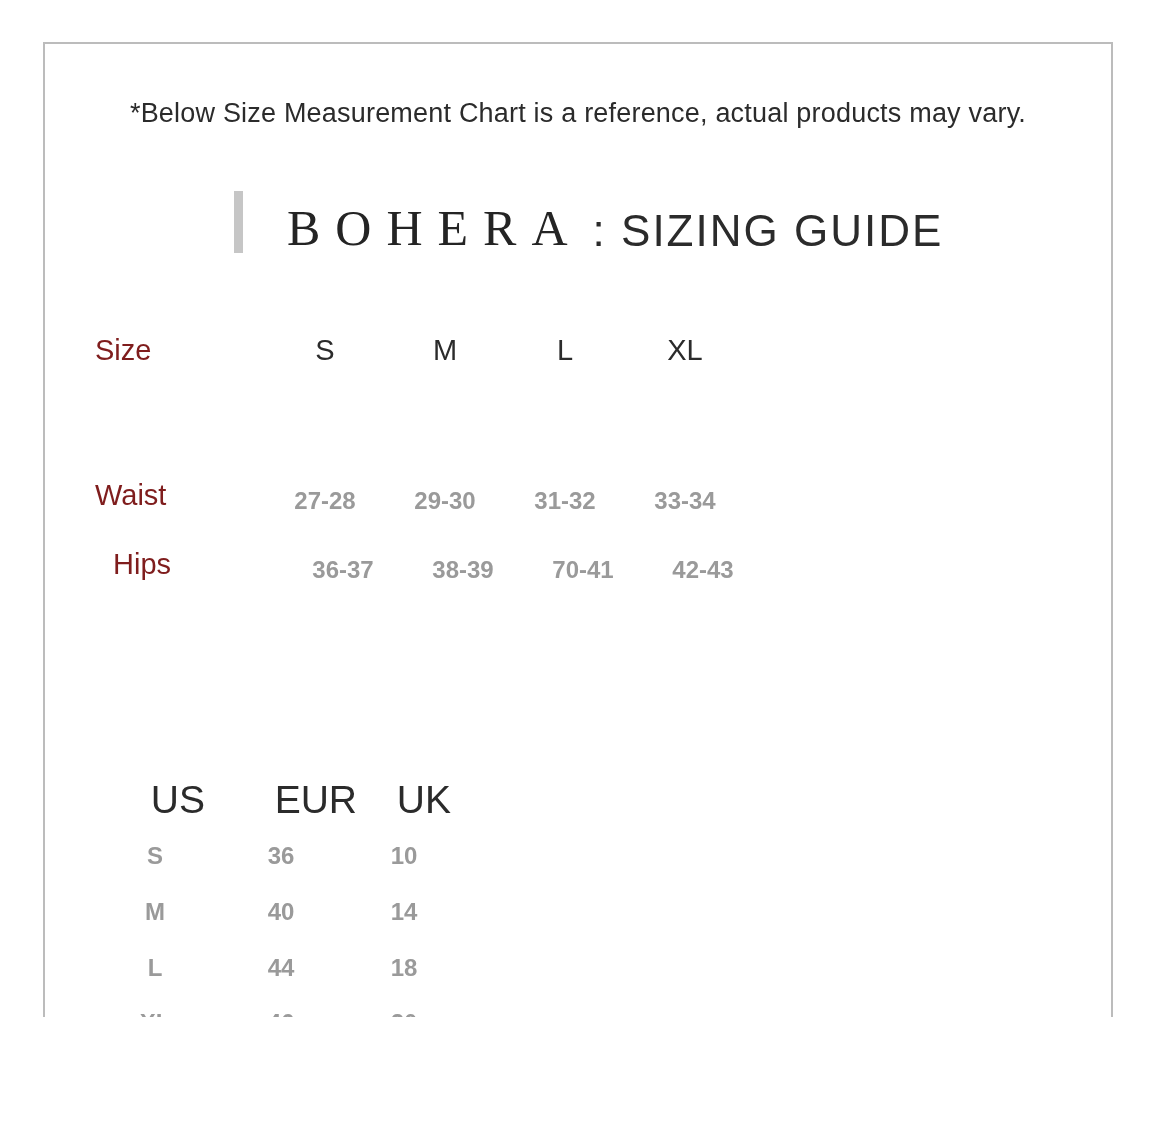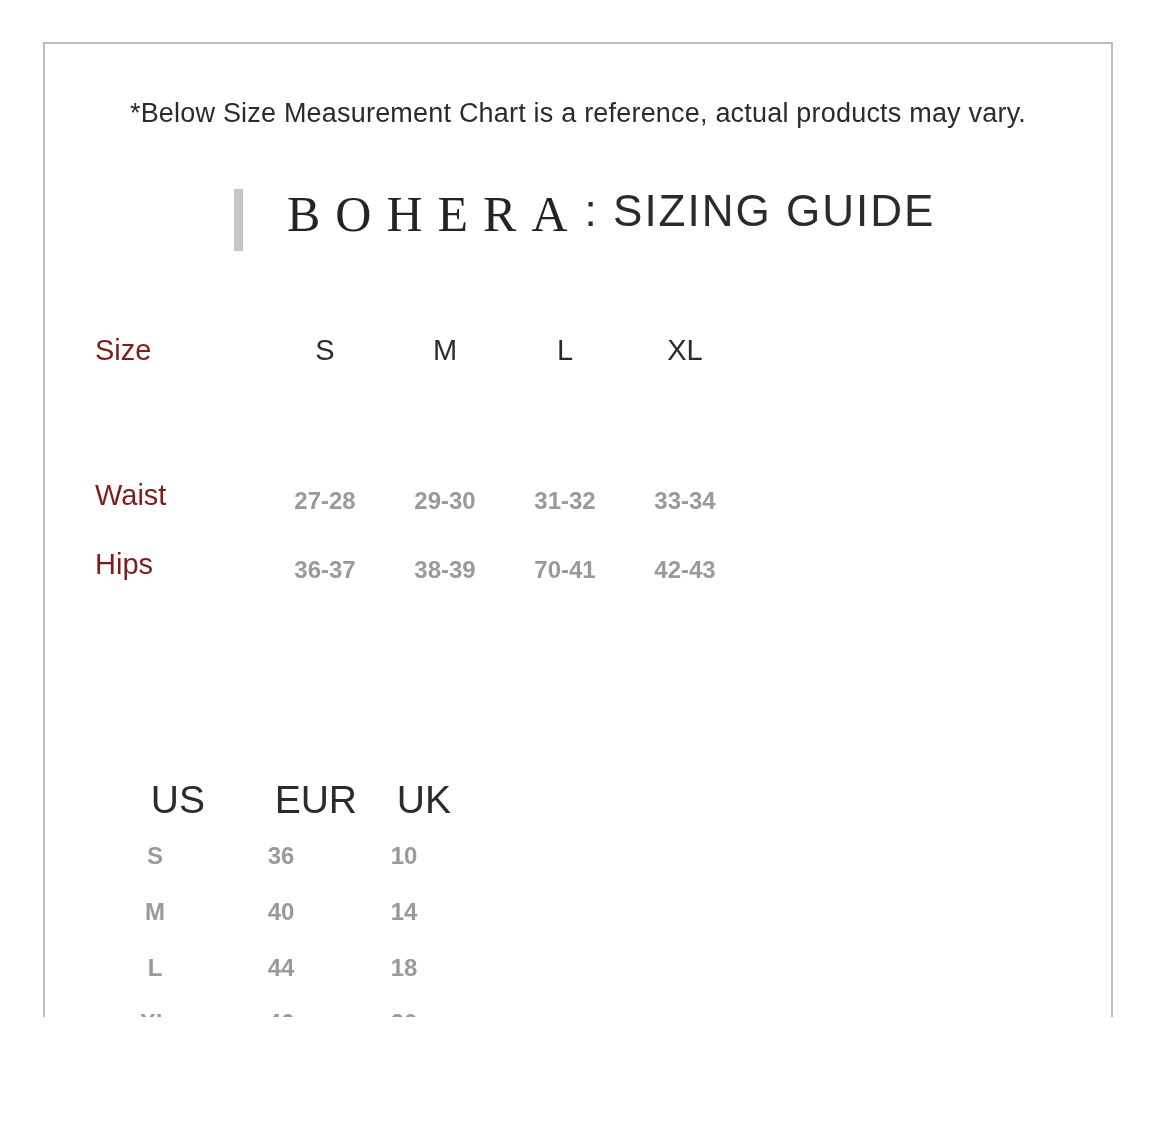--- a/index.html
+++ b/index.html
@@ -33,7 +33,7 @@
     left: 234px; top: 189px;
     height: 64px;
     display: flex;
-    align-items: flex-start;
+    align-items: flex-end;
     white-space: nowrap;
   }
   .brand-bar {

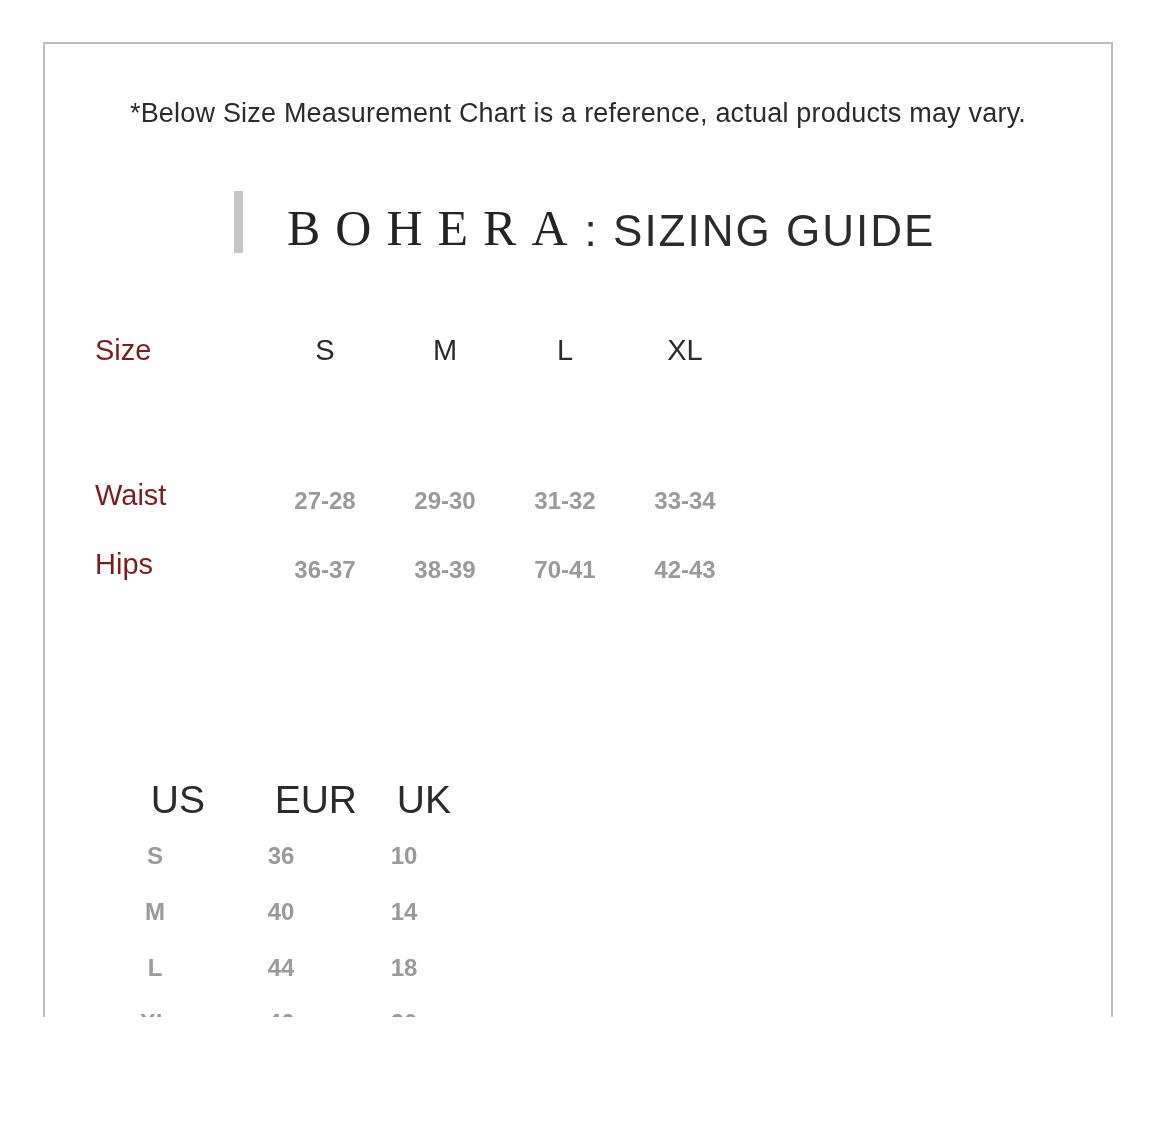--- a/index.html
+++ b/index.html
@@ -50,7 +50,7 @@
     line-height: 1;
   }
   .brand-suffix {
-    margin-left: 2px;
+    margin-left: 10px;
     font-family: "Liberation Sans", sans-serif;
     font-size: 44px;
     letter-spacing: 2px;

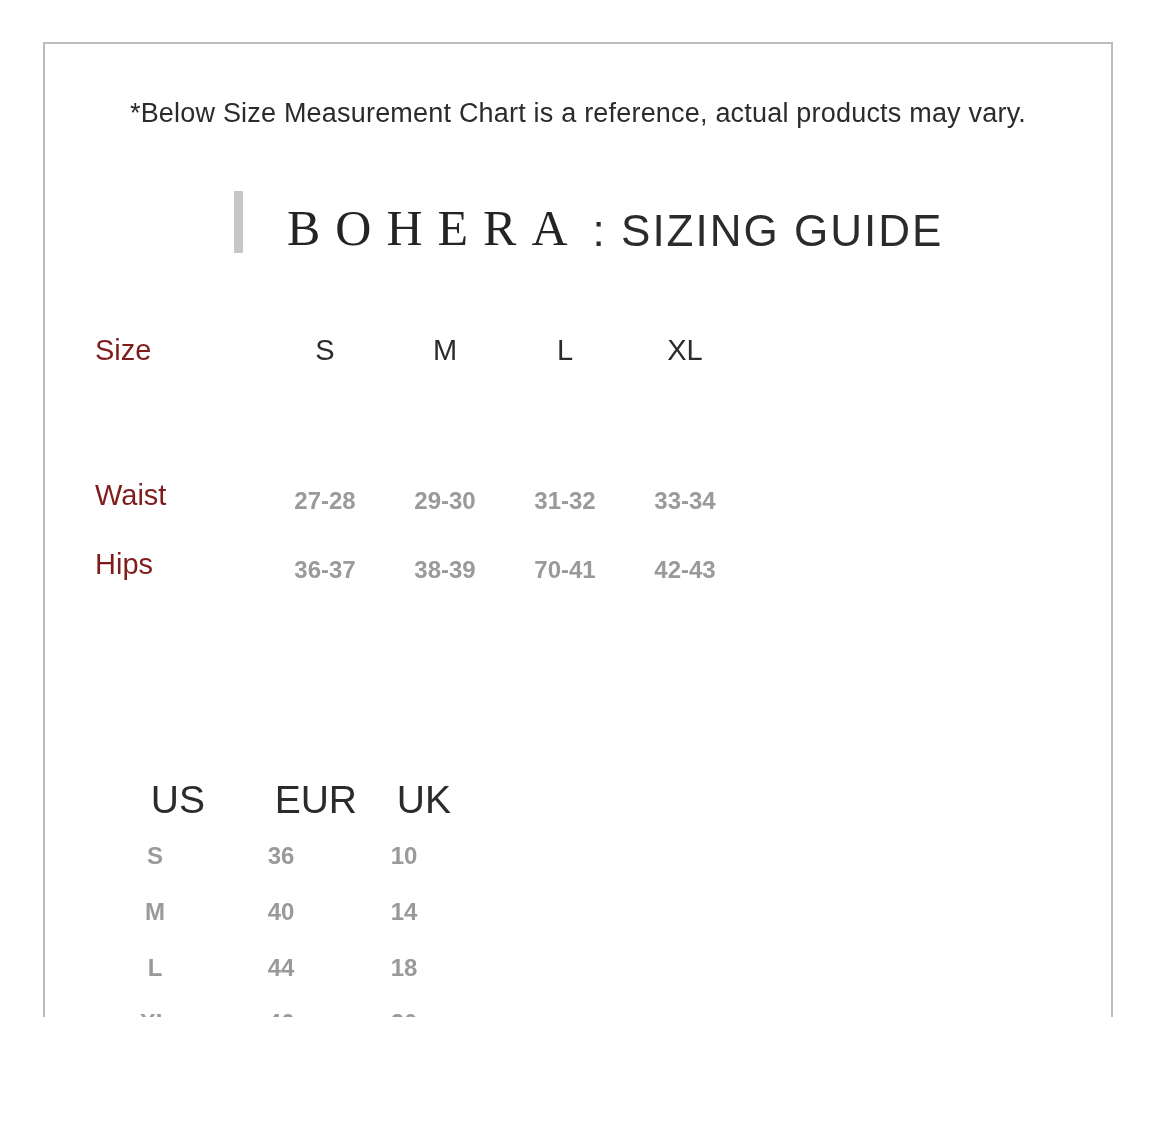--- a/index.html
+++ b/index.html
@@ -85,7 +85,7 @@
   .row-header { top: 330px; height: 40px; }
   .row-bust   { top: 402px; height: 48px; }
   .row-waist  { top: 471px; height: 48px; }
-  .row-hips   { top: 540px; height: 48px; }
+  .row-hips   { top: 540px; height: 48px; margin-left: 18px; }
   
   .conv-title {
     position: absolute;

